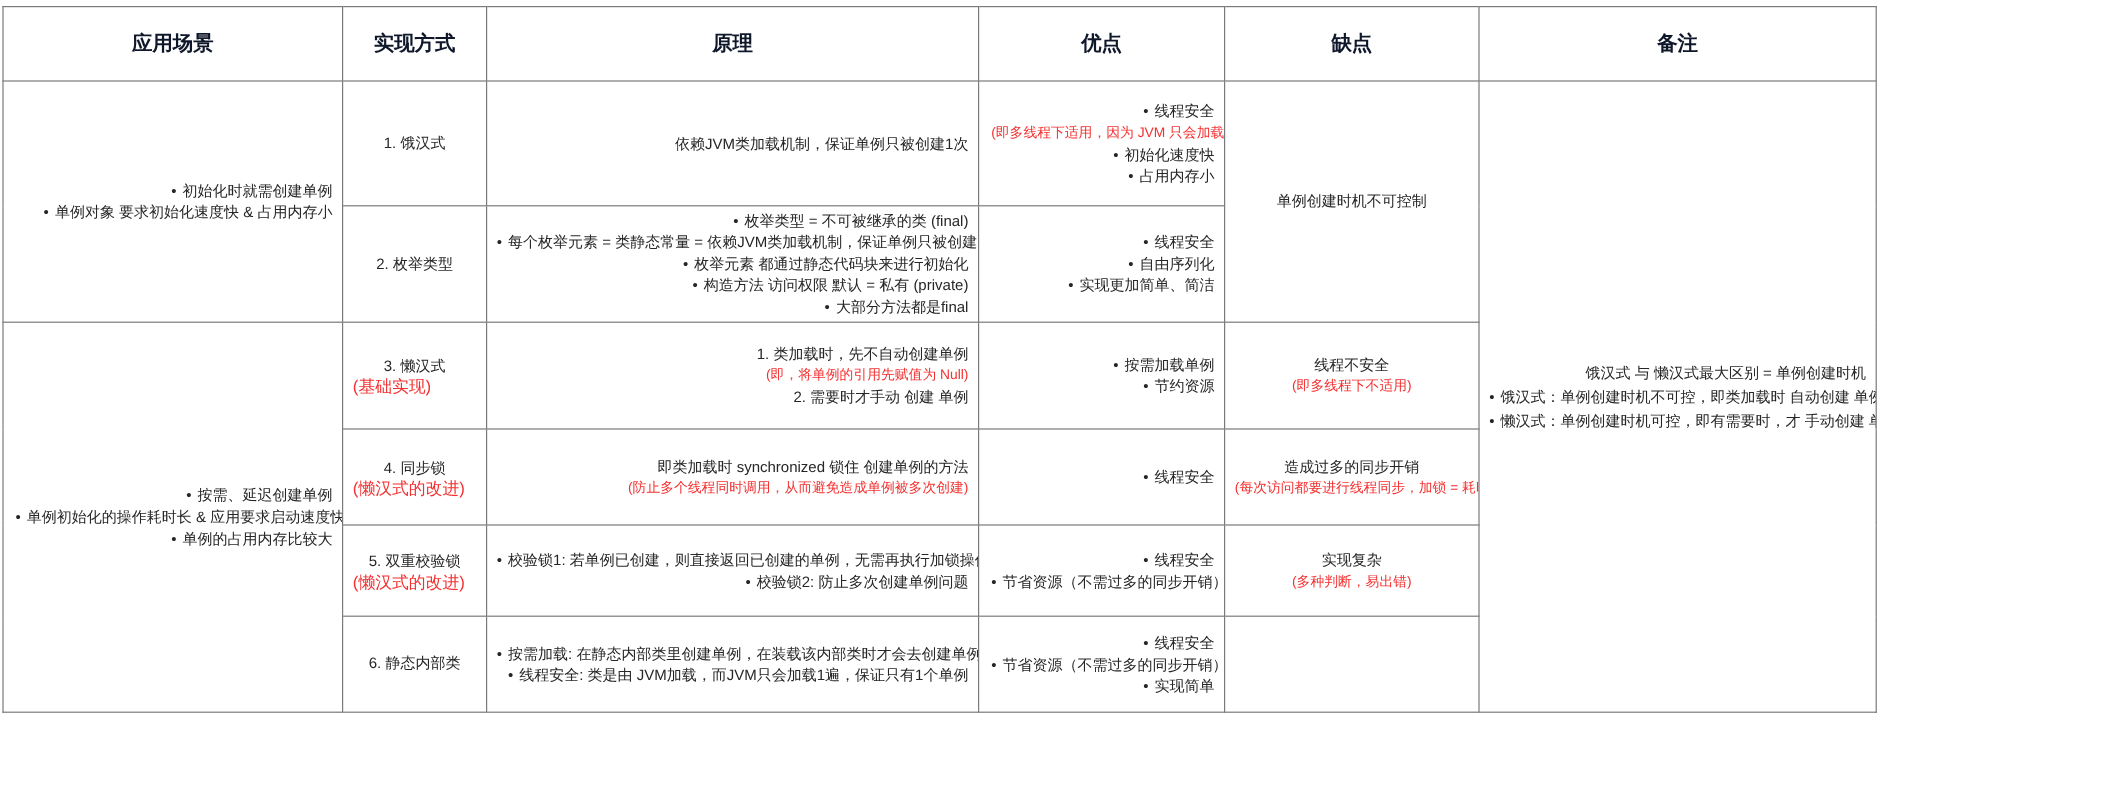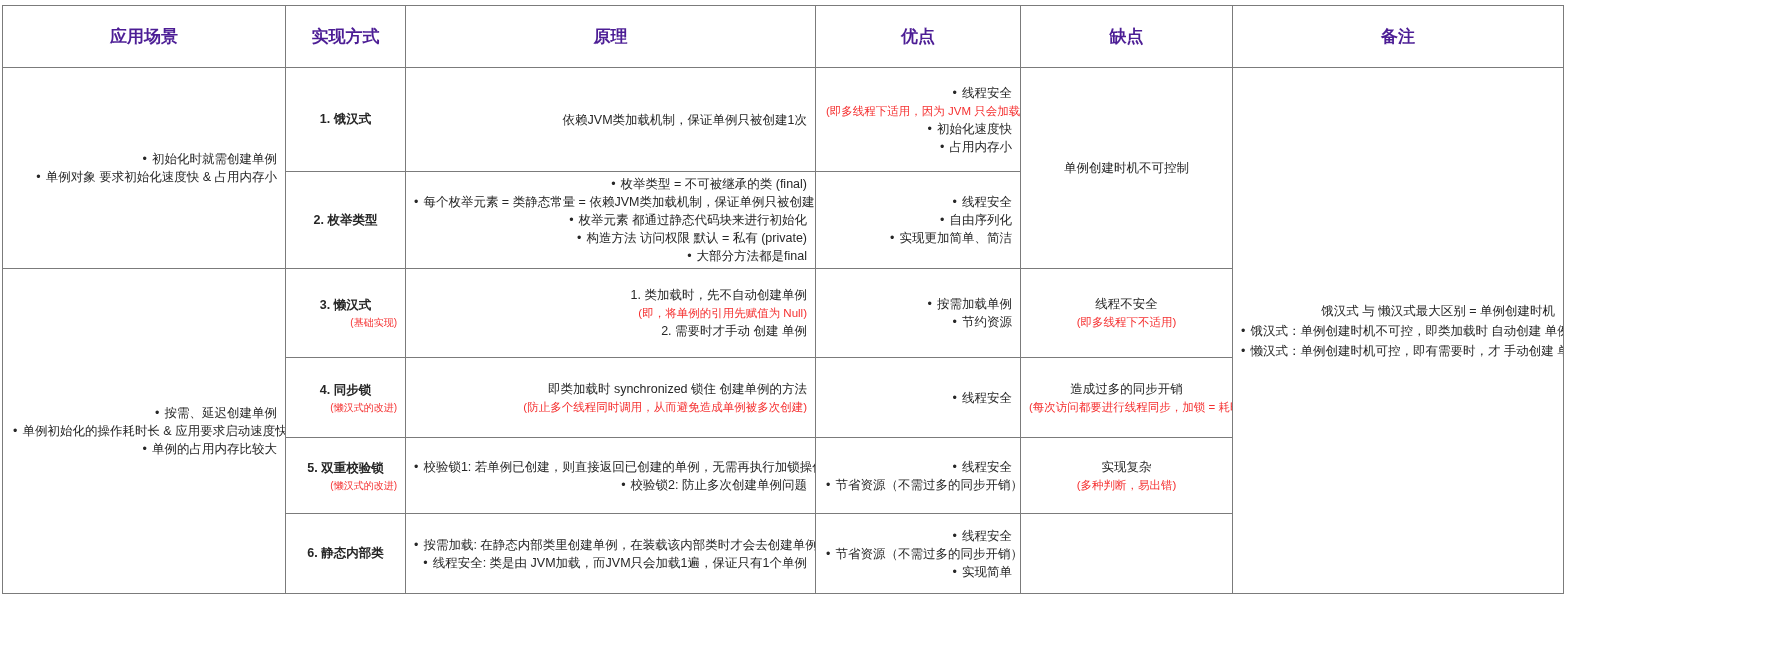--- a/index.html
+++ b/index.html
@@ -9,7 +9,7 @@
         border-collapse:collapse;table-layout:fixed;}
   td,th{border:1px solid var(--border,#7b7b7b);vertical-align:middle;
         overflow:hidden;padding:3px 8px;box-sizing:border-box;}
-  th{font-size:17px;font-weight:bold;text-align:center;height:62px;color:#4c1d95;}
+  th{font-size:17px;font-weight:bold;text-align:center;height:62px;color:#0f172a;}
   .ln{white-space:nowrap;line-height:18px;font-size:12.5px;}
   .ln .blt{margin-right:5px;}
   .red{color:var(--red,#f53030);font-size:11.5px;}

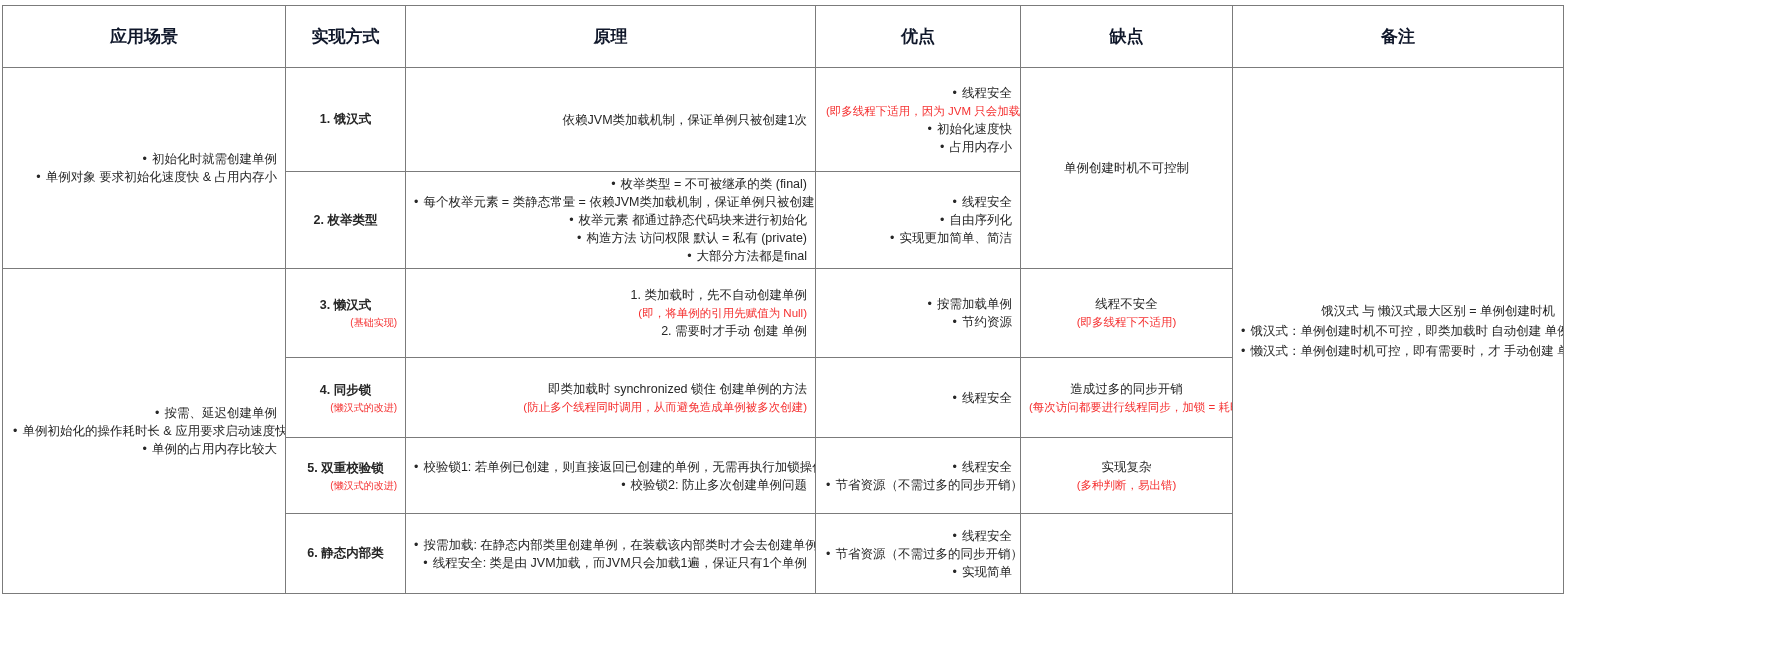--- a/index.html
+++ b/index.html
@@ -17,7 +17,7 @@
   .cell-left{text-align:right;}
   .cell-center{text-align:center;}
   .cell-center .ln{white-space:nowrap;}
-  .impl-label{font-size:12.5px;text-align:center;line-height:19px;font-weight:bold;}
+  .impl-label{font-size:12.5px;text-align:center;line-height:19px;}
   .impl-note{font-size:10px;text-align:right;line-height:15px;}
   .remarks-cell .ln{line-height:20px;}
   .scenario-cell{padding-left:10px;}

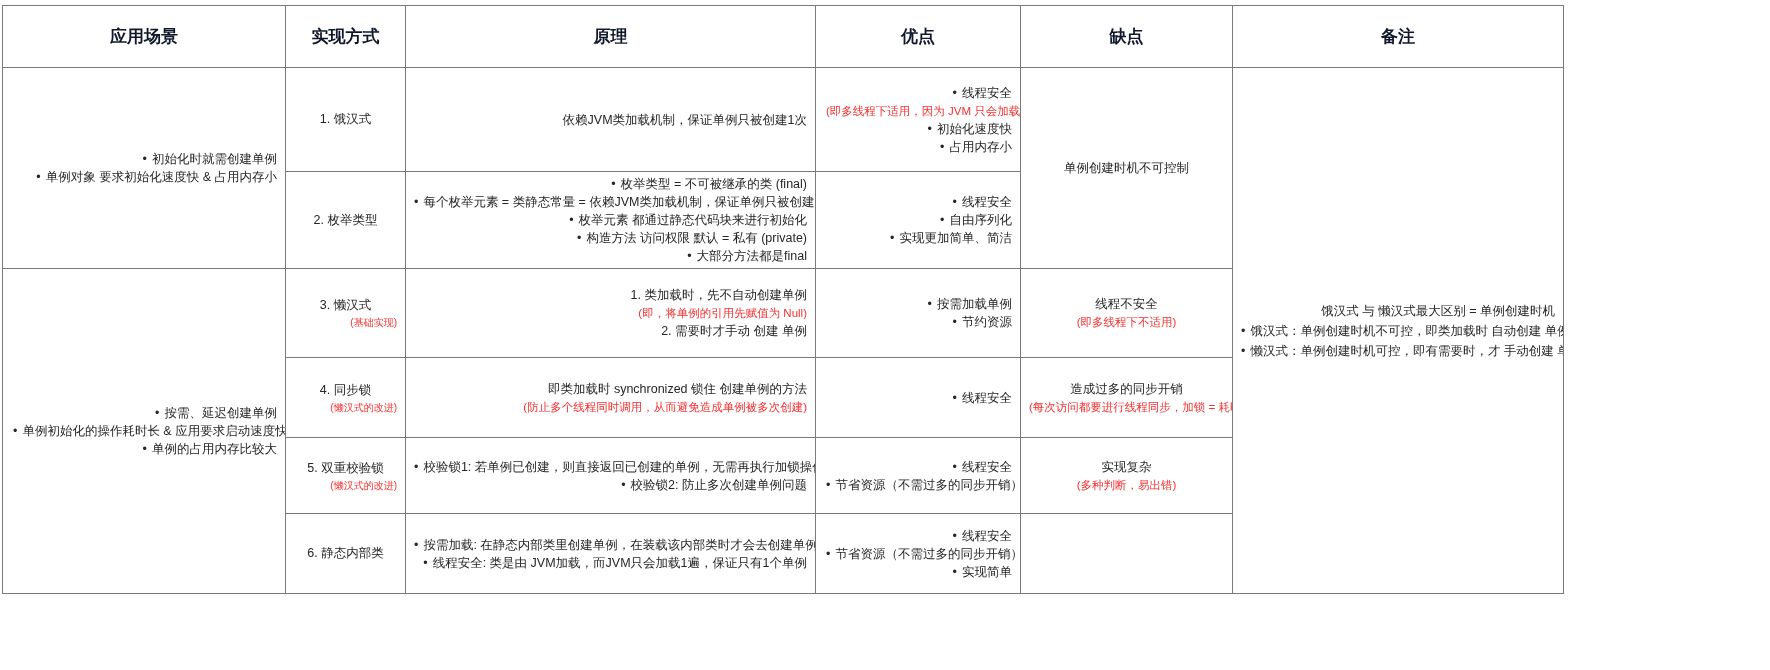--- a/index.html
+++ b/index.html
@@ -18,7 +18,7 @@
   .cell-center{text-align:center;}
   .cell-center .ln{white-space:nowrap;}
   .impl-label{font-size:12.5px;text-align:center;line-height:19px;}
-  .impl-note{font-size:10px;text-align:right;line-height:15px;}
+  .impl-note{font-size:14px;text-align:left;line-height:15px;}
   .remarks-cell .ln{line-height:20px;}
   .scenario-cell{padding-left:10px;}
   .pros-cell{padding-left:10px;}

